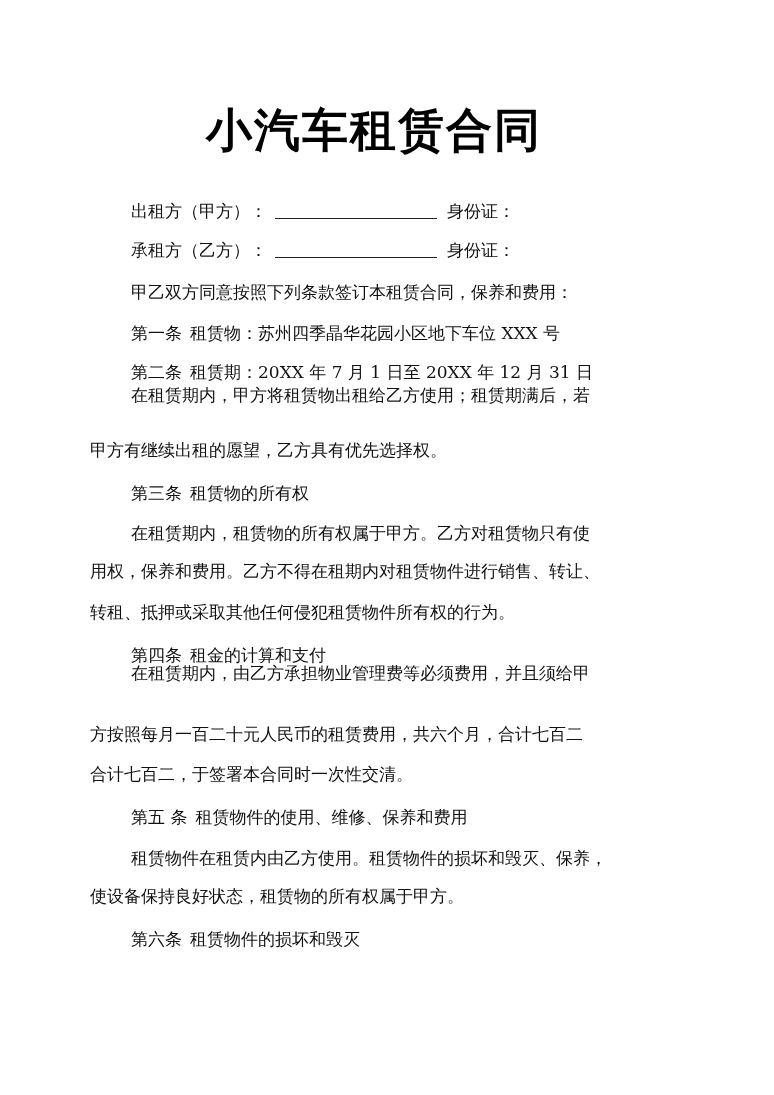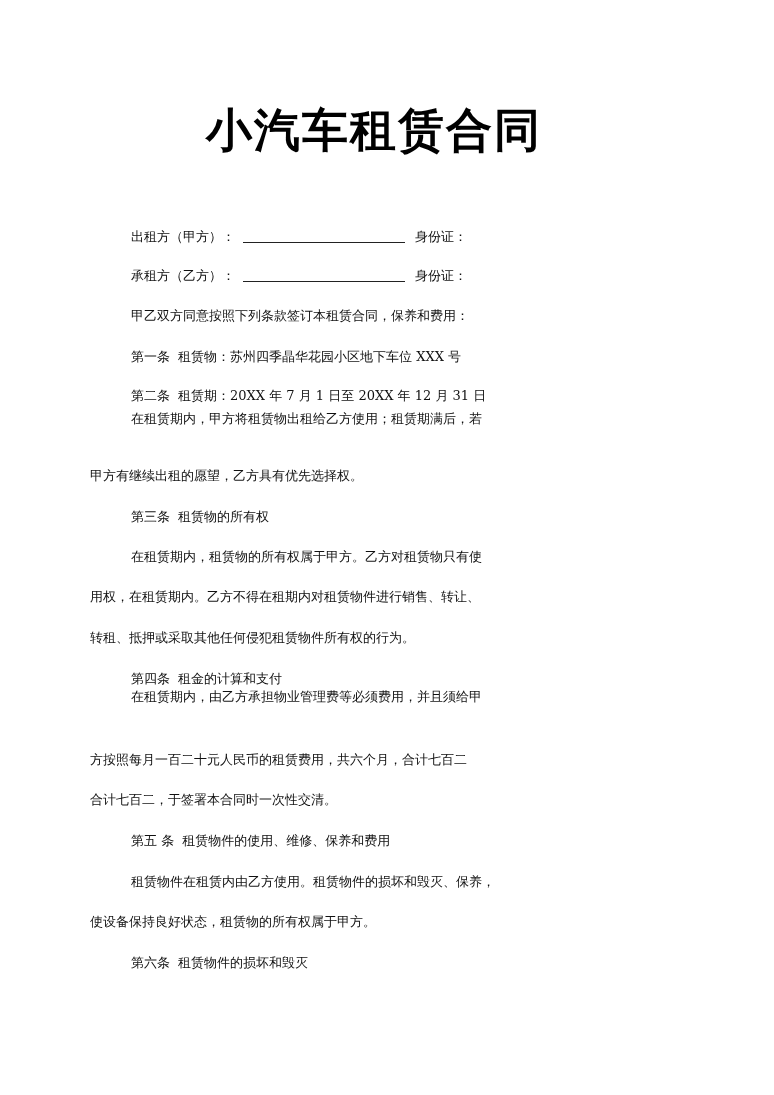--- a/index.html
+++ b/index.html
@@ -8,7 +8,7 @@
   .title { position: absolute; left: 0; width: 748px; top: 100px; text-align: center;
            font-family: "DejaVu Sans", "Liberation Sans", sans-serif; font-weight: bold;
            font-size: 46px; letter-spacing: 2px; line-height: 60px; color: #000; }
-  .line { position: absolute; font-size: 13px; line-height: 26px; white-space: nowrap; margin-top: 24px; }
+  .line { position: absolute; font-size: 17px; line-height: 26px; white-space: nowrap; }
   .ind { left: 131px; }
   .full { left: 90px; }
   .blank { display: inline-block; width: 162px; border-bottom: 1px solid #222; height: 20px;

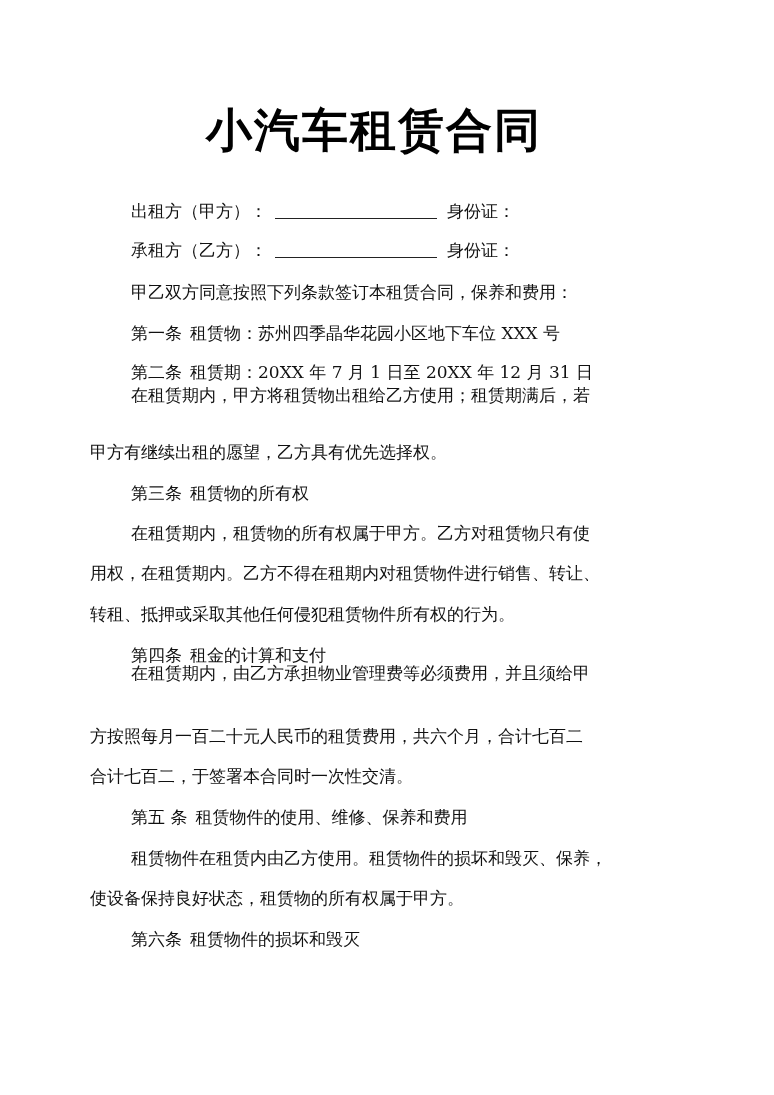--- a/index.html
+++ b/index.html
@@ -10,7 +10,7 @@
            font-size: 46px; letter-spacing: 2px; line-height: 60px; color: #000; }
   .line { position: absolute; font-size: 17px; line-height: 26px; white-space: nowrap; }
   .ind { left: 131px; }
-  .full { left: 90px; }
+  .full { left: 90px; font-family: Liberation Mono, monospace; }
   .blank { display: inline-block; width: 162px; border-bottom: 1px solid #222; height: 20px;
            vertical-align: -2px; margin: 0 10px 0 8px; }
   .sep { display: inline-block; width: 8px; }

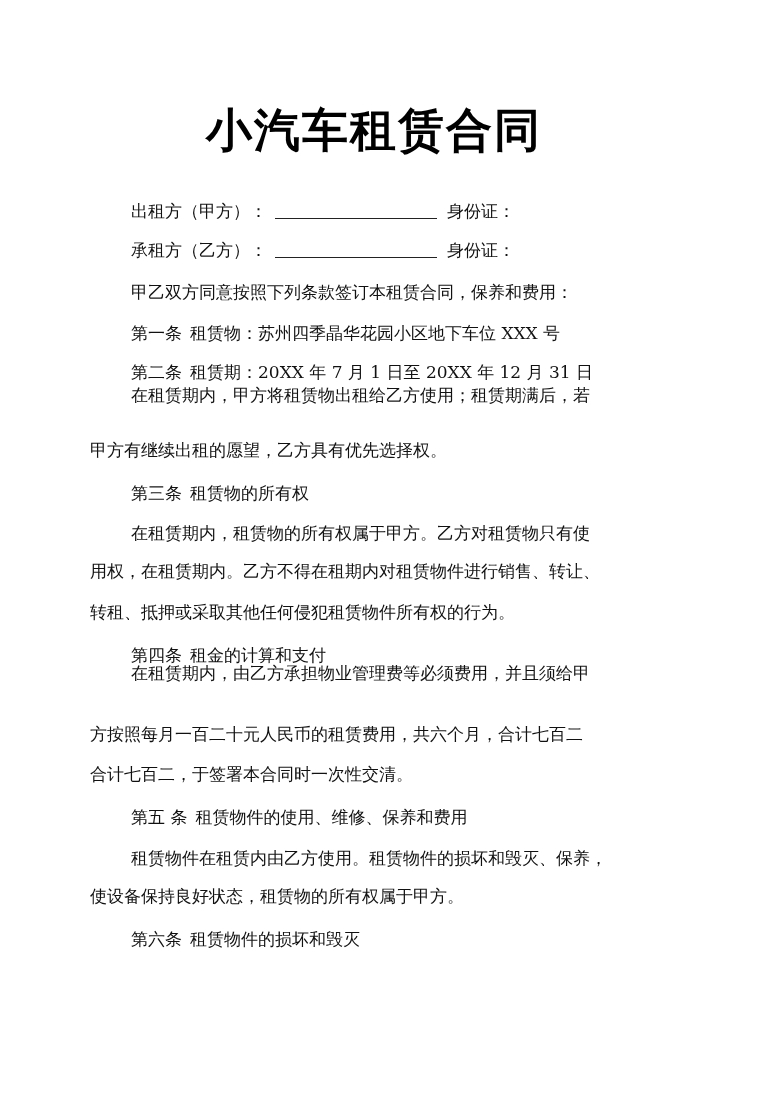--- a/index.html
+++ b/index.html
@@ -38,7 +38,7 @@
 
   <div class="line ind" style="top:480px"><span>第三条</span><span class="sep"></span><span>租赁物的所有权</span></div>
   <div class="line ind" style="top:520px">在租赁期内，租赁物的所有权属于甲方。乙方对租赁物只有使</div>
-  <div class="line full" style="top:560px">用权，在租赁期内。乙方不得在租期内对租赁物件进行销售、转让、</div>
+  <div class="line full" style="top:560px">用权，保养和费用。乙方不得在租期内对租赁物件进行销售、转让、</div>
   <div class="line full" style="top:601px">转租、抵押或采取其他任何侵犯租赁物件所有权的行为。</div>
 
   <div class="line ind" style="top:642px"><span>第四条</span><span class="sep"></span><span>租金的计算和支付</span></div>

